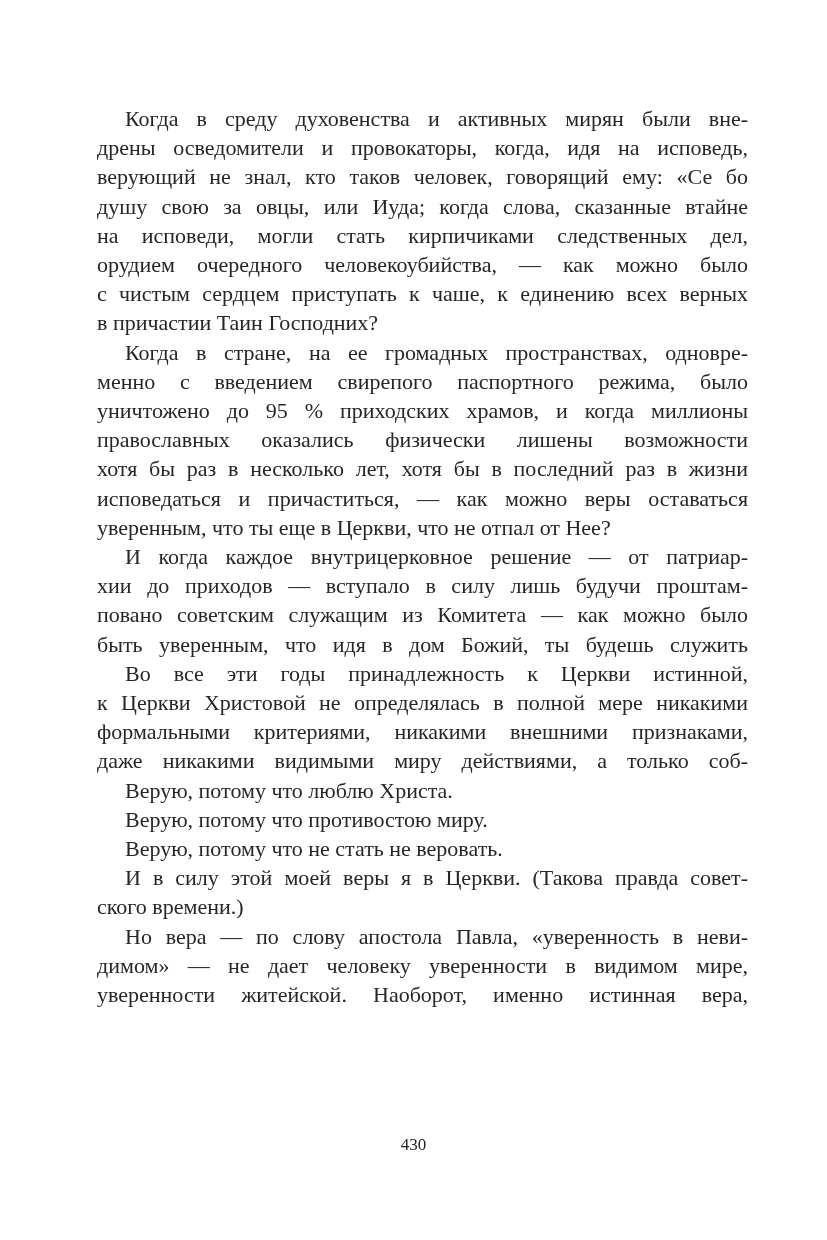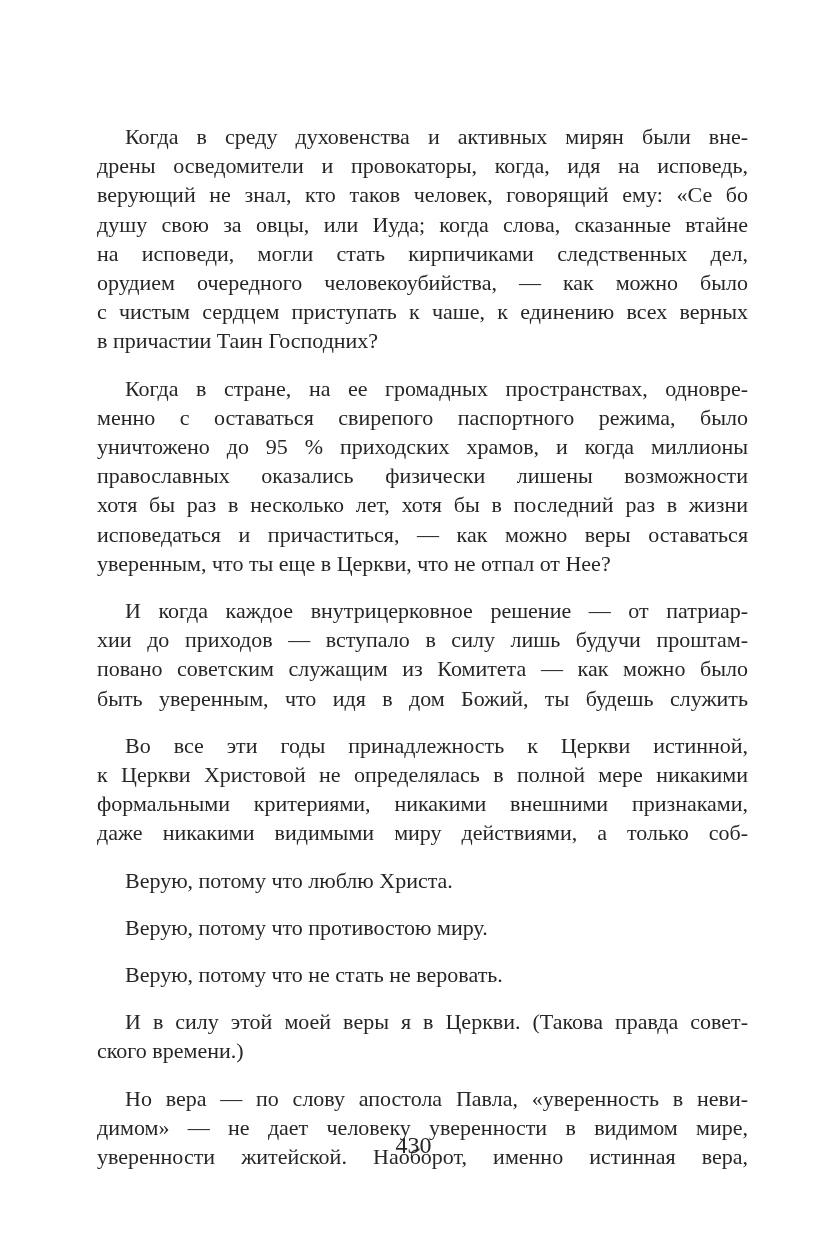--- a/index.html
+++ b/index.html
@@ -36,7 +36,6 @@
   }
   .line.first {
     text-indent: 28px;
-    margin-top: 18px;
   }
   .line.unjust {
     text-align-last: left;

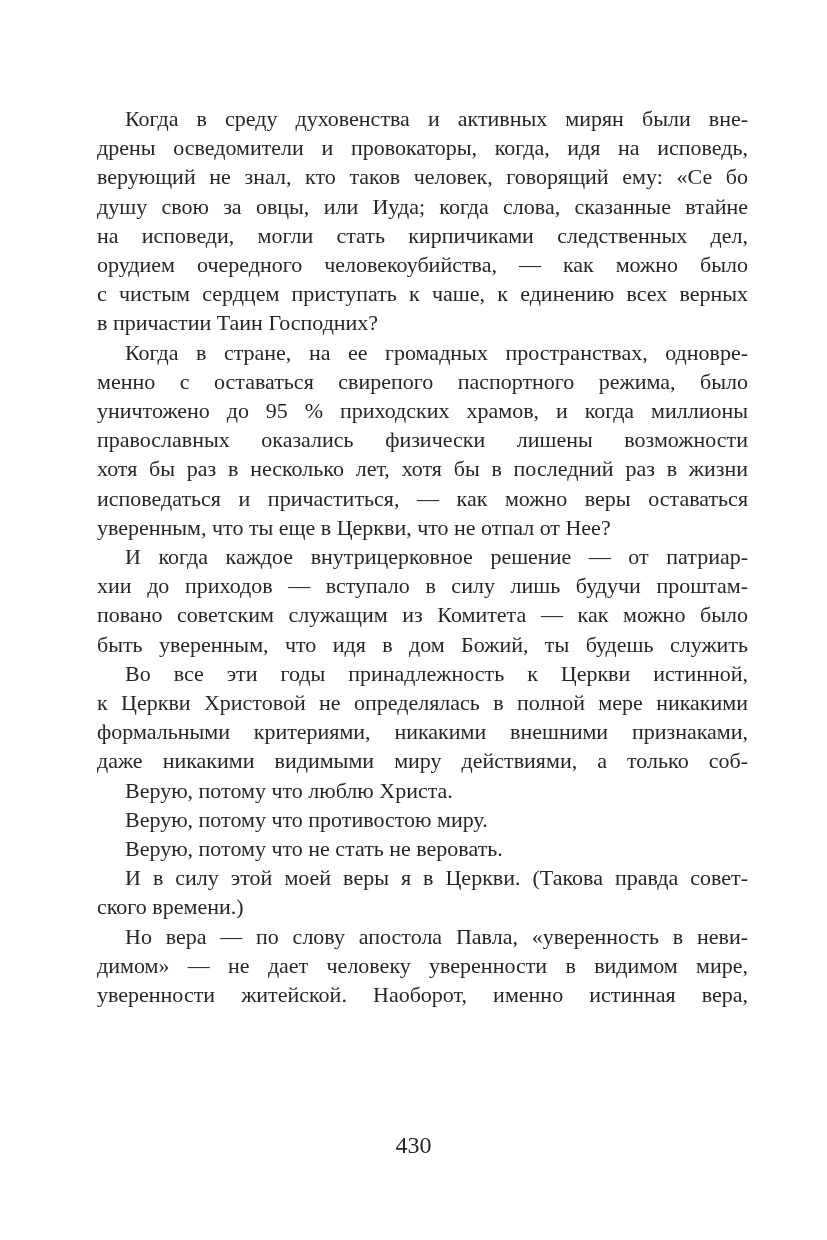--- a/index.html
+++ b/index.html
@@ -68,7 +68,7 @@
       </div>
       <div class="para">
         <div class="line first">Когда в стране, на ее громадных пространствах, одновре-</div>
-        <div class="line">менно с оставаться свирепого паспортного режима, было</div>
+        <div class="line">менно с введением свирепого паспортного режима, было</div>
         <div class="line">уничтожено до 95 % приходских храмов, и когда миллионы</div>
         <div class="line">православных оказались физически лишены возможности</div>
         <div class="line">хотя бы раз в несколько лет, хотя бы в последний раз в жизни</div>

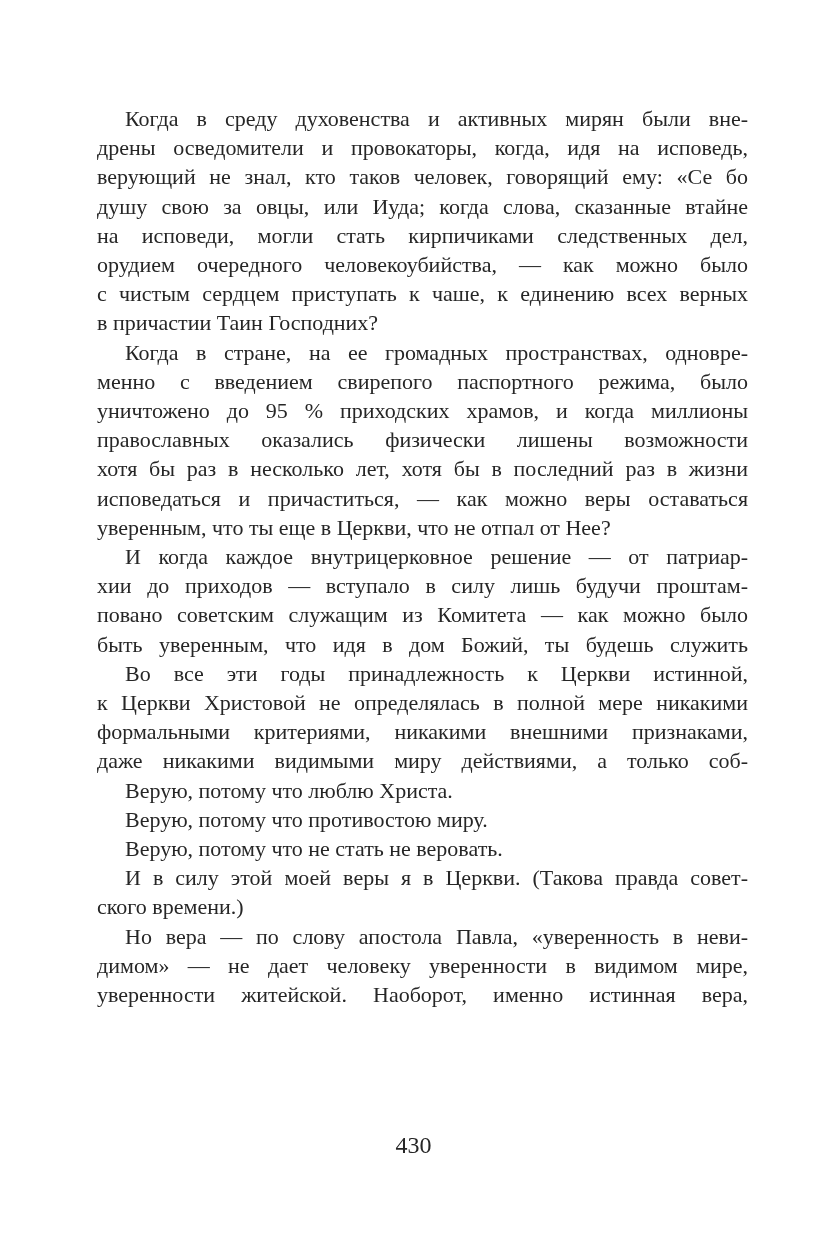--- a/index.html
+++ b/index.html
@@ -46,7 +46,7 @@
     left: 0;
     width: 100%;
     text-align: center;
-    font-size: 24px;
+    font-size: 17px;
     line-height: 24px;
     color: #262626;
   }

